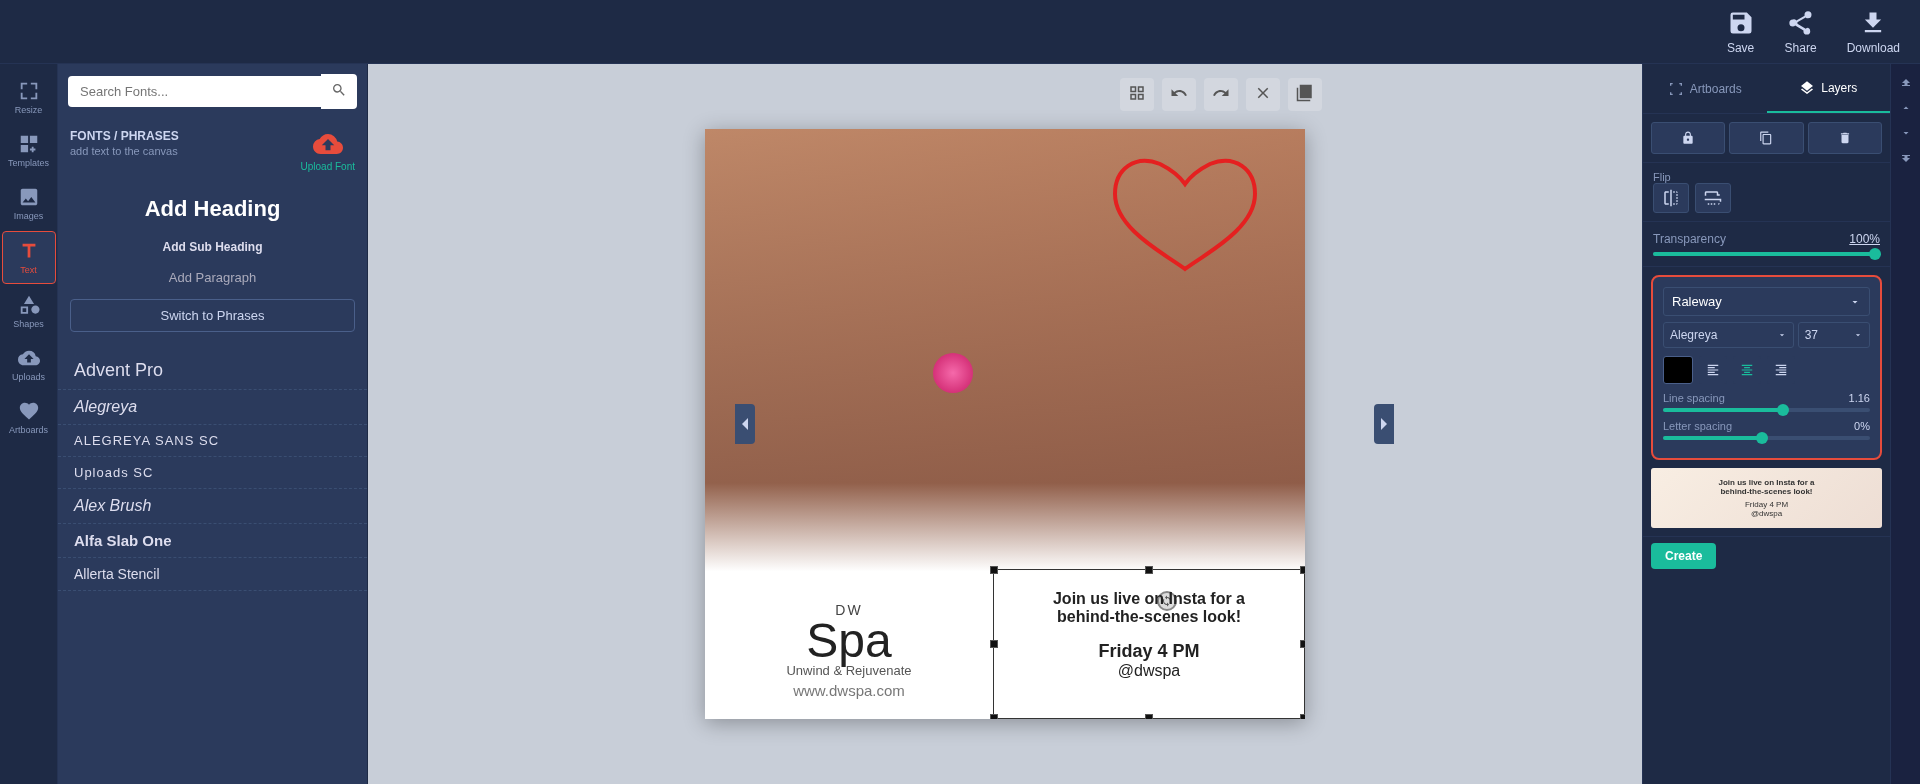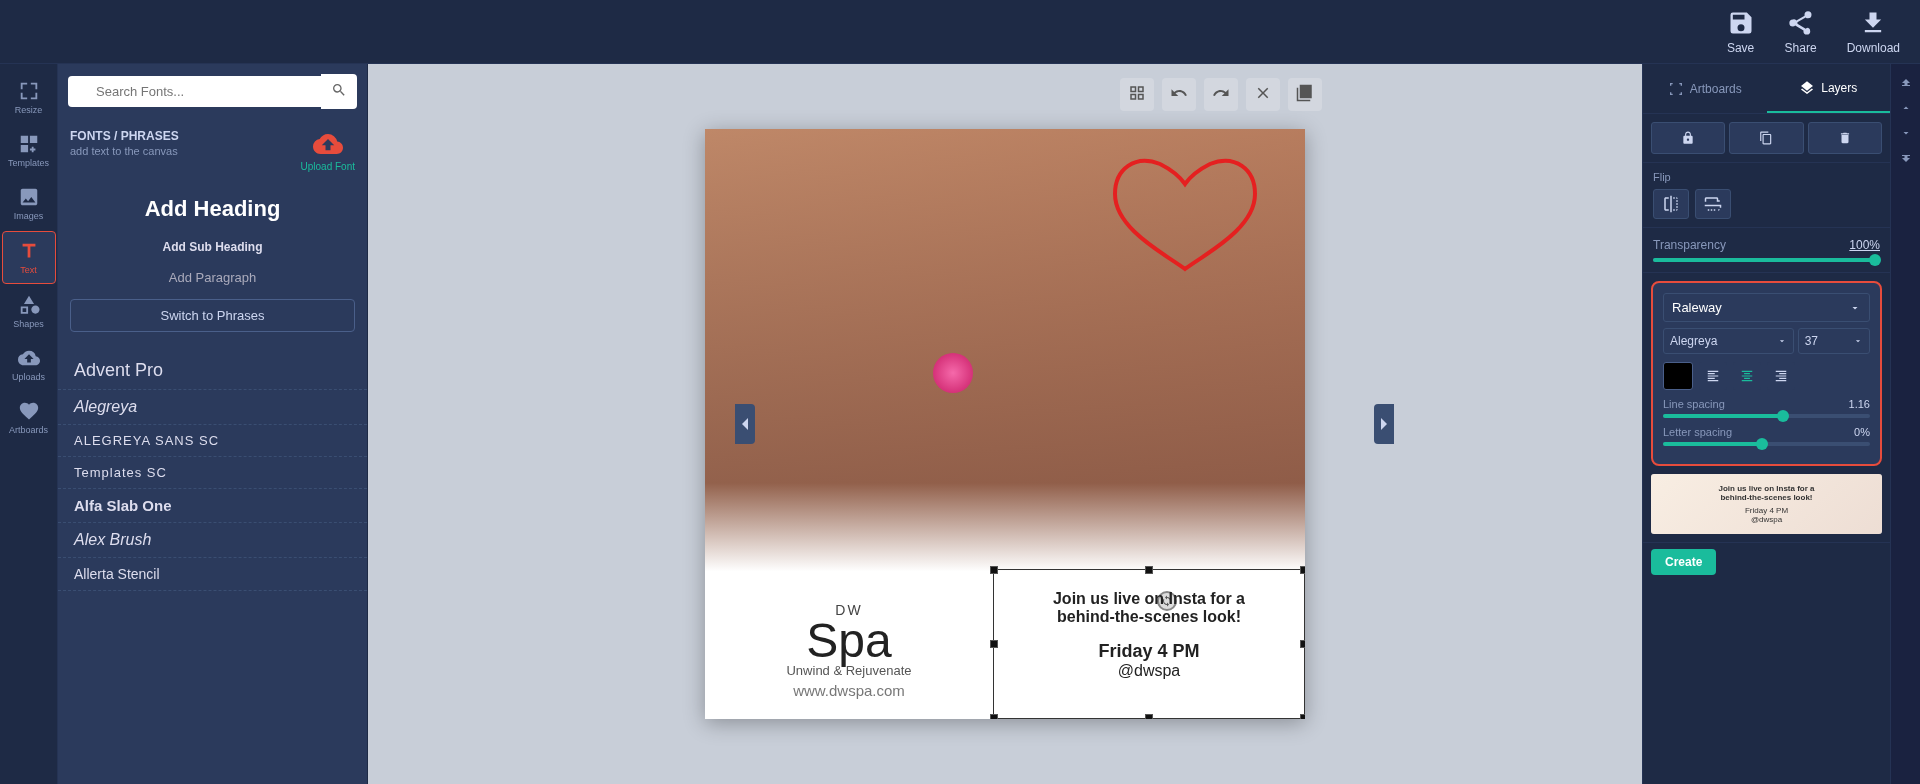--- a/index.html
+++ b/index.html
@@ -59,7 +59,7 @@
       display: flex; align-items: center;
     }
     .font-search-input {
-      flex: 1; padding: 8px 28px;
+      flex: 1; padding: 8px 12px;
       background: #fff; border: none; border-radius: 4px 0 0 4px;
       font-size: 13px; color: #333; outline: none;
     }

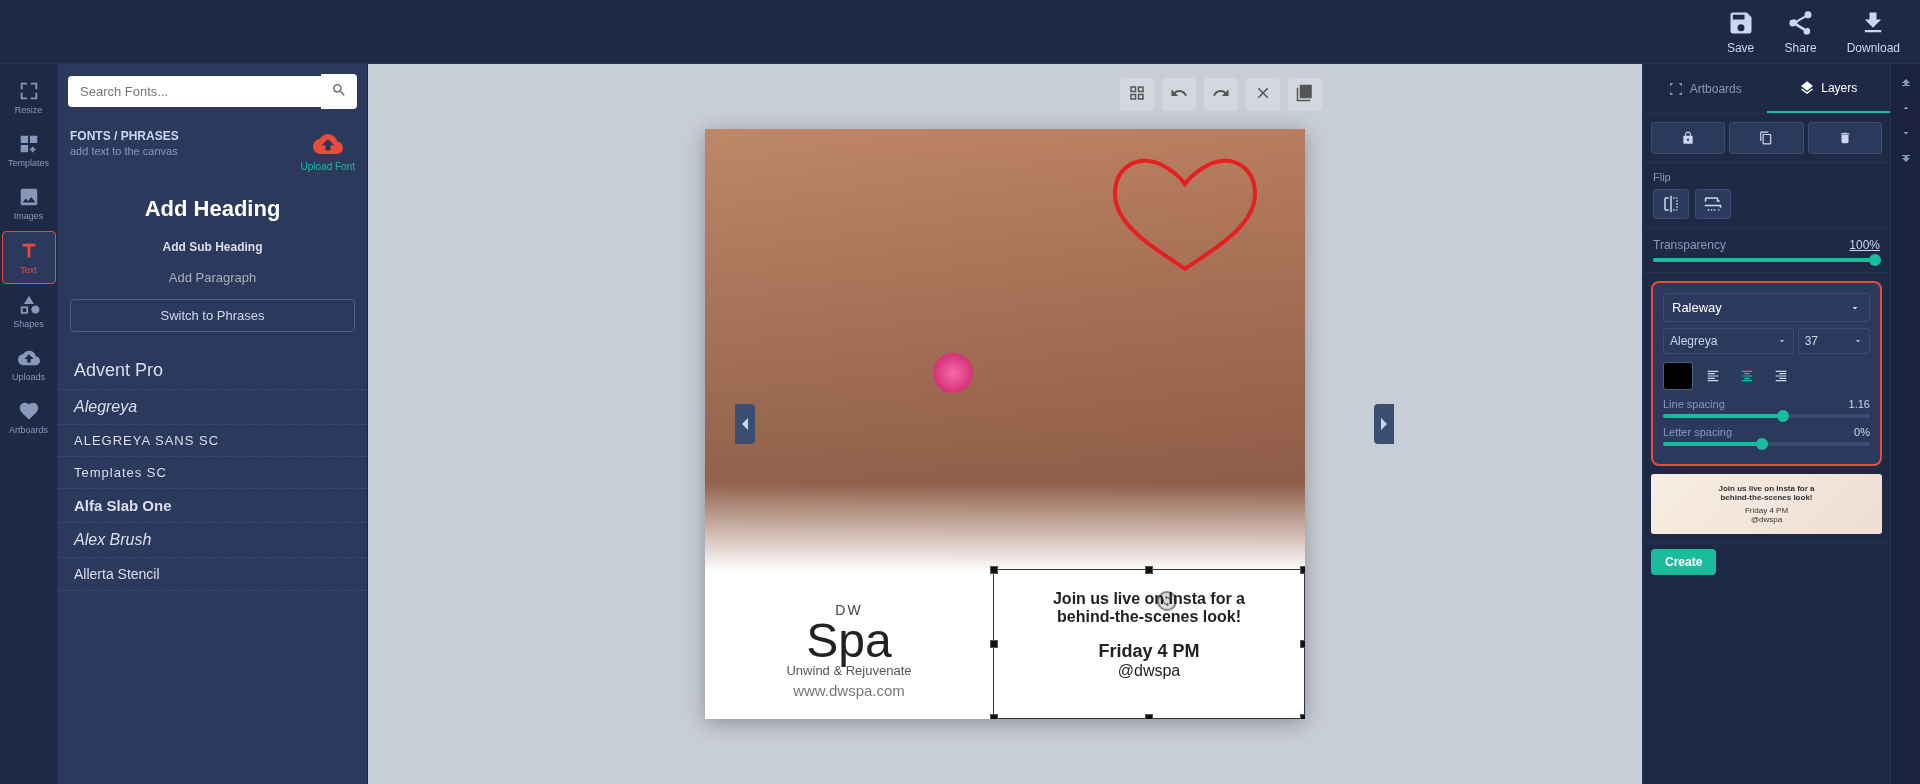--- a/index.html
+++ b/index.html
@@ -199,7 +199,7 @@
 
     
     .flip-section { padding: 8px 10px; border-bottom: 1px solid #253354; }
-    .flip-label { font-size: 11px; color: #8898bb; margin-bottom: 6px; }
+    .flip-label { font-size: 11px; color: #8898bb; }
     .flip-btns { display: flex; gap: 6px; }
     .flip-btn {
       width: 36px; height: 30px; background: #2b3a5c; border: 1px solid #3a4e72;

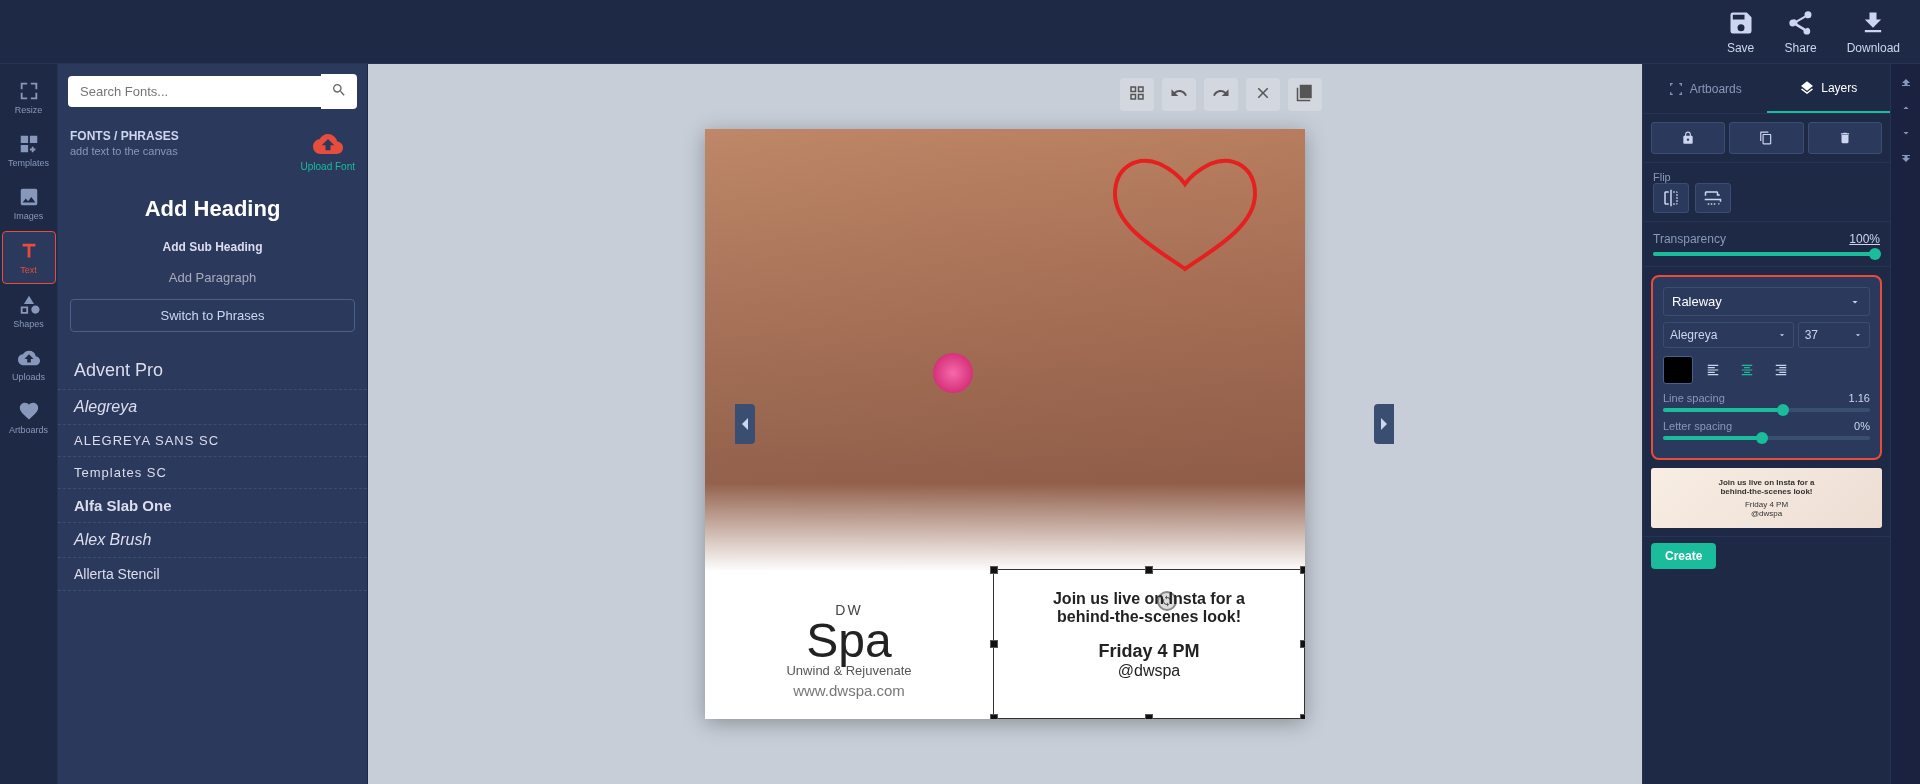--- a/index.html
+++ b/index.html
@@ -336,7 +336,7 @@
       <div class="font-item font-advent-pro">Advent Pro</div>
       <div class="font-item font-alegreya">Alegreya</div>
       <div class="font-item font-alegreya-sans-sc">Alegreya Sans SC</div>
-      <div class="font-item font-alegreya-sc">Templates SC</div>
+      <div class="font-item font-alegreya-sc">Uploads SC</div>
       <div class="font-item font-alfa-slab">Alfa Slab One</div>
       <div class="font-item font-alex-brush">Alex Brush</div>
       <div class="font-item font-allerta">Allerta Stencil</div>

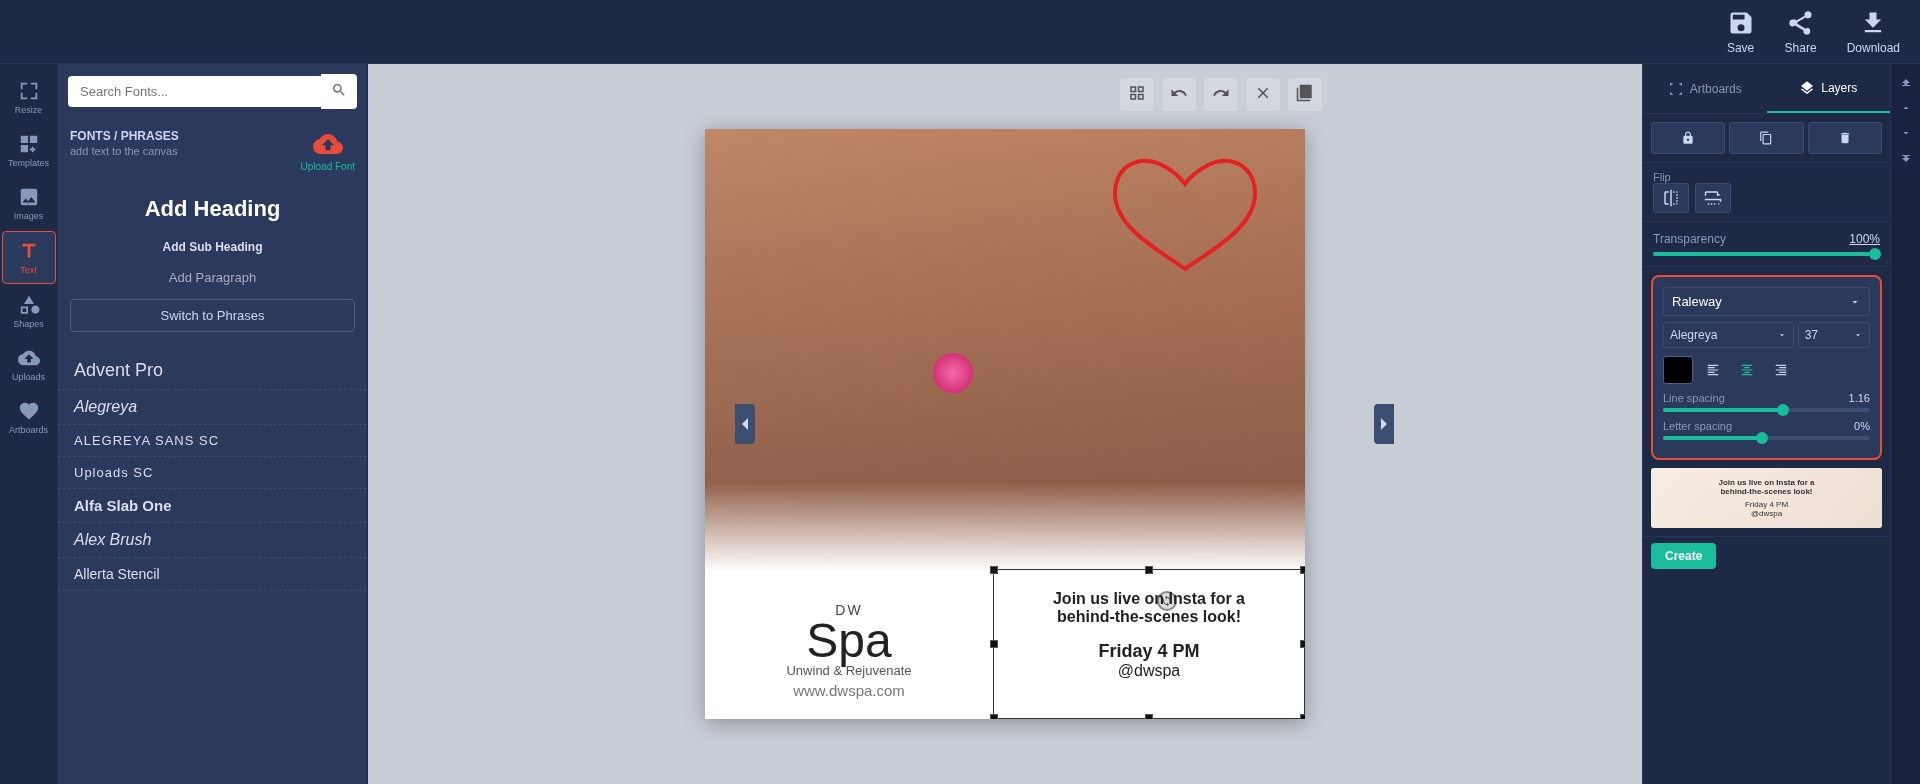--- a/index.html
+++ b/index.html
@@ -337,8 +337,8 @@
       <div class="font-item font-alegreya">Alegreya</div>
       <div class="font-item font-alegreya-sans-sc">Alegreya Sans SC</div>
       <div class="font-item font-alegreya-sc">Uploads SC</div>
+      <div class="font-item font-alex-brush">Alex Brush</div>
       <div class="font-item font-alfa-slab">Alfa Slab One</div>
-      <div class="font-item font-alex-brush">Alex Brush</div>
       <div class="font-item font-allerta">Allerta Stencil</div>
     </div>
   </div>

